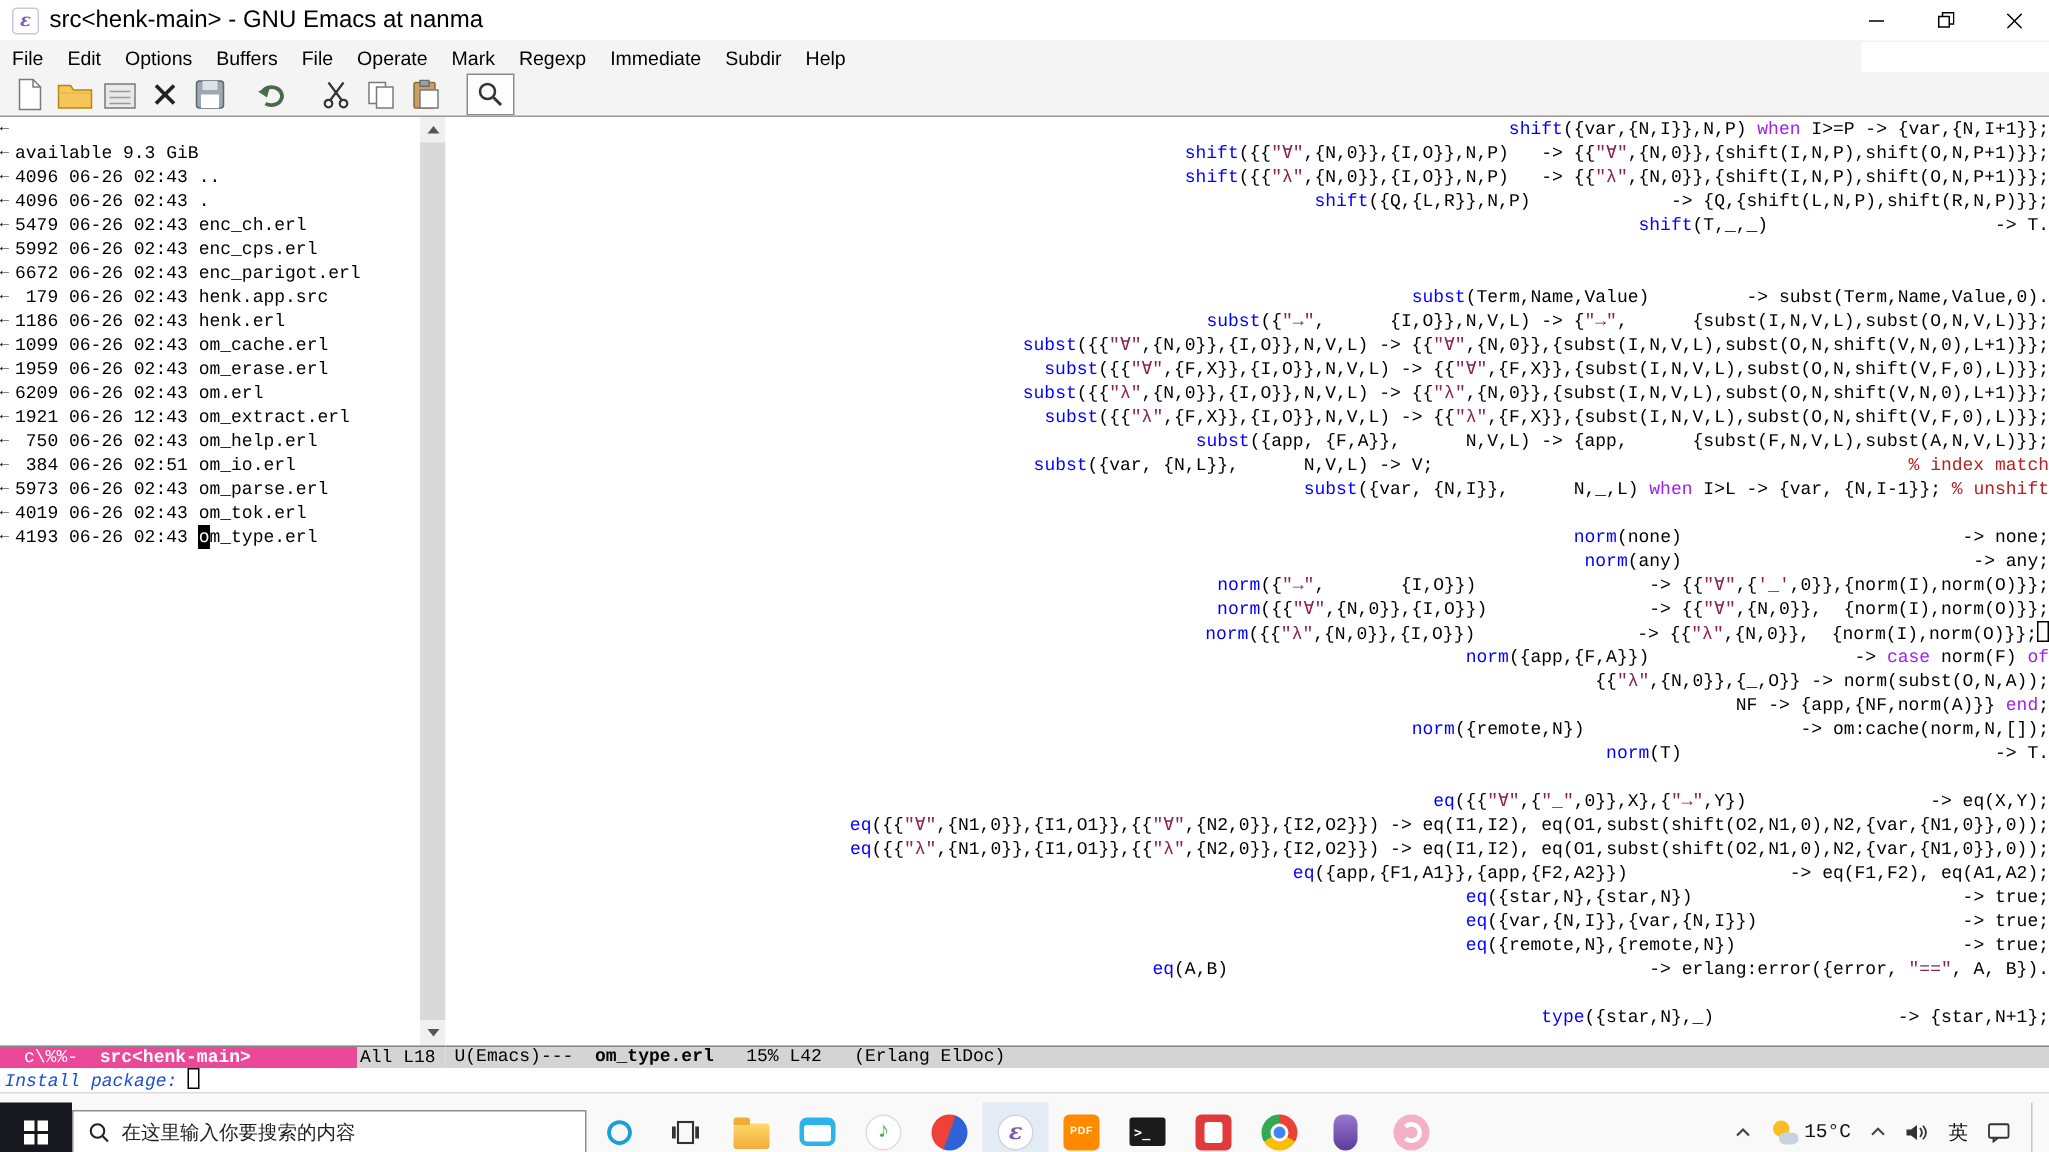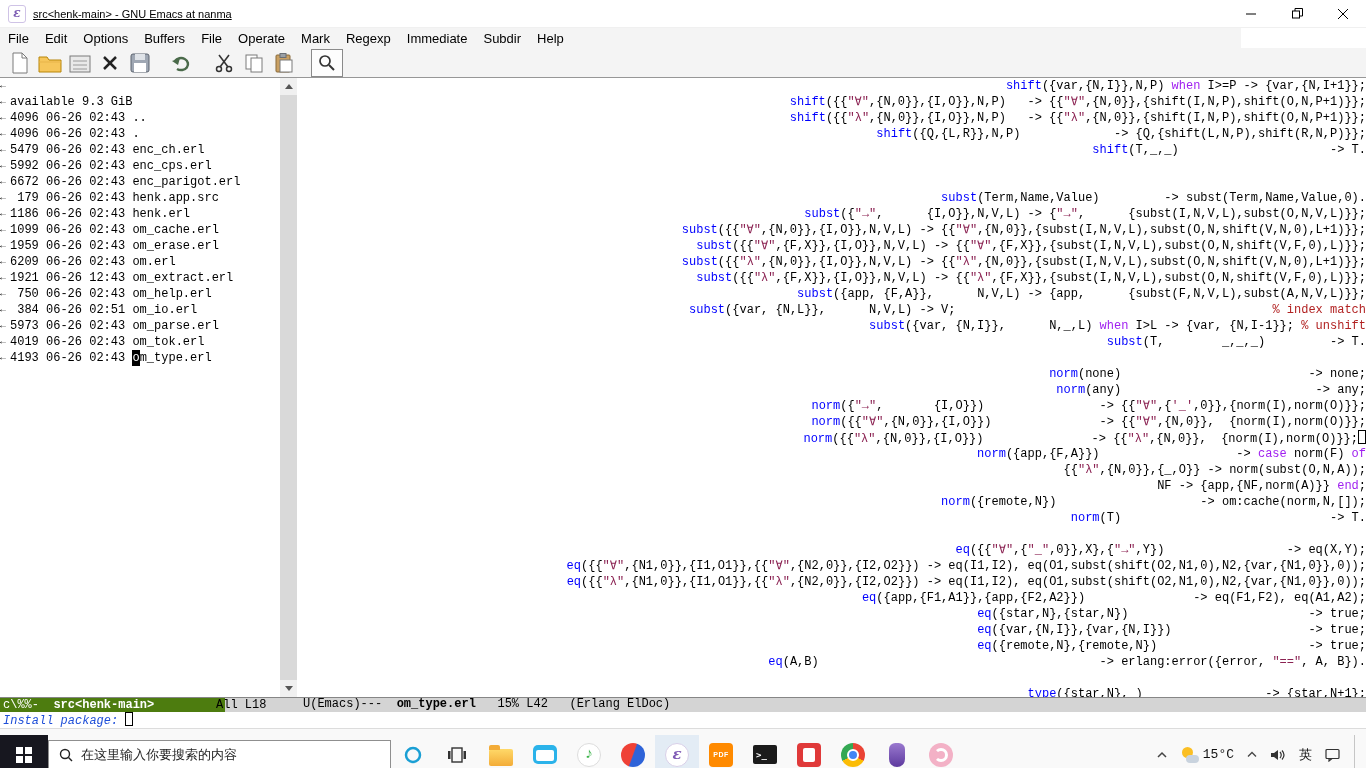--- a/index.html
+++ b/index.html
@@ -12,7 +12,7 @@
             display:flex;align-items:center;border-bottom:1px solid #f0f0f0;box-sizing:border-box;}
   #app-icon{margin-left:8px;width:16px;height:16px;border-radius:3px;background:#ffffff;border:1px solid #cfc3e6;
             color:#7b5bb2;font:italic bold 12px/14px "DejaVu Serif",serif;text-align:center;}
-  #title-text{margin-left:7px;font-size:11px;color:#000;text-decoration:underline;}
+  #title-text{margin-left:7px;font-size:16px;color:#000;}
   #win-controls{margin-left:auto;display:flex;height:100%;}
   .win-btn{width:46px;height:100%;display:flex;align-items:center;justify-content:center;}
   .win-btn svg{display:block;}

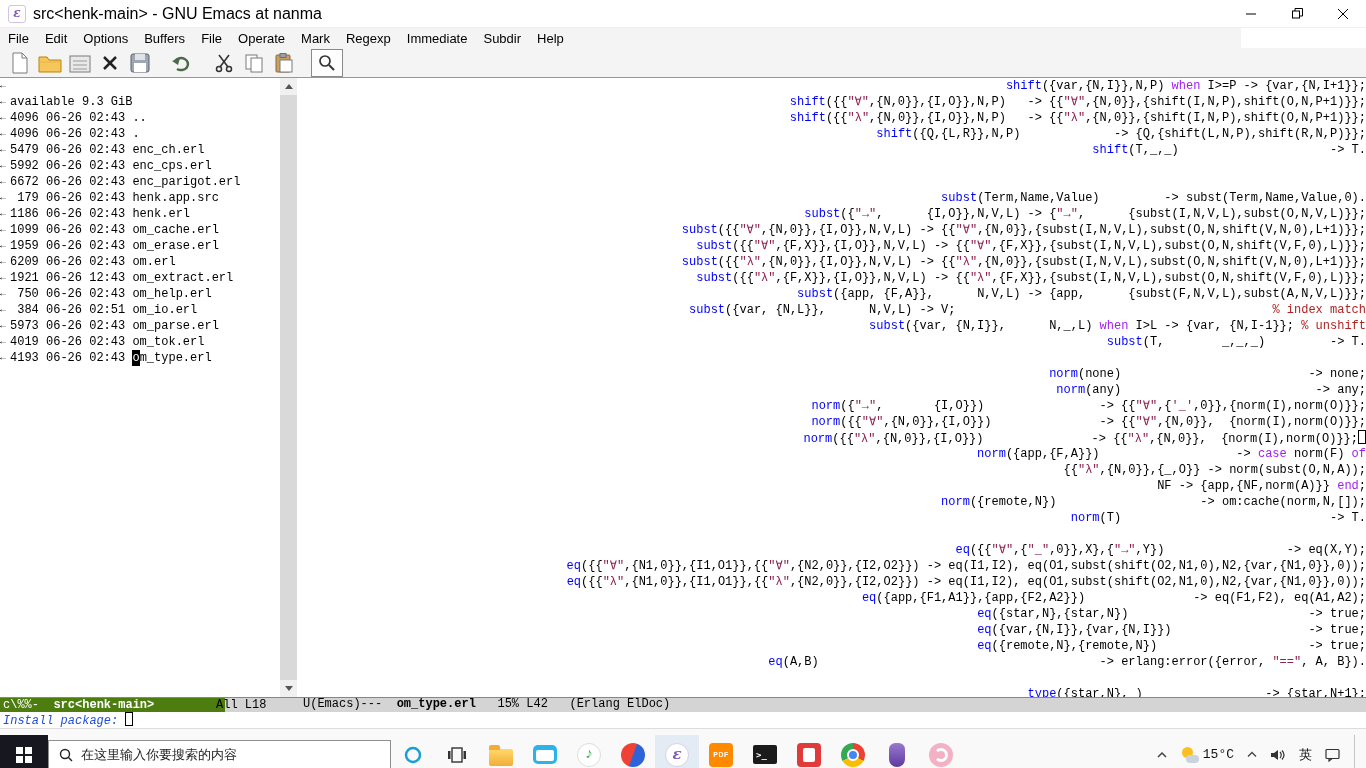--- a/index.html
+++ b/index.html
@@ -266,7 +266,6 @@
     <div class="code-line"><span class="c-f">subst</span><span class="c-p">({app, {F,A}},      N,V,L) -&gt; {app,      {subst(F,N,V,L),subst(A,N,V,L)}};</span></div>
     <div class="code-line"><span class="c-f">subst</span><span class="c-p">({var, {N,L}},      N,V,L) -&gt; V;                                            </span><span class="c-c">% index match</span></div>
     <div class="code-line"><span class="c-f">subst</span><span class="c-p">({var, {N,I}},      N,_,L) </span><span class="c-k">when</span><span class="c-p"> I&gt;L -&gt; {var, {N,I-1}}; </span><span class="c-c">% unshift</span></div>
-    <div class="code-line"><span class="c-f">subst</span><span class="c-p">(T,        _,_,_)         -&gt; T.</span></div>
     <div class="code-line"></div>
     <div class="code-line"><span class="c-f">norm</span><span class="c-p">(none)                          -&gt; none;</span></div>
     <div class="code-line"><span class="c-f">norm</span><span class="c-p">(any)                           -&gt; any;</span></div>

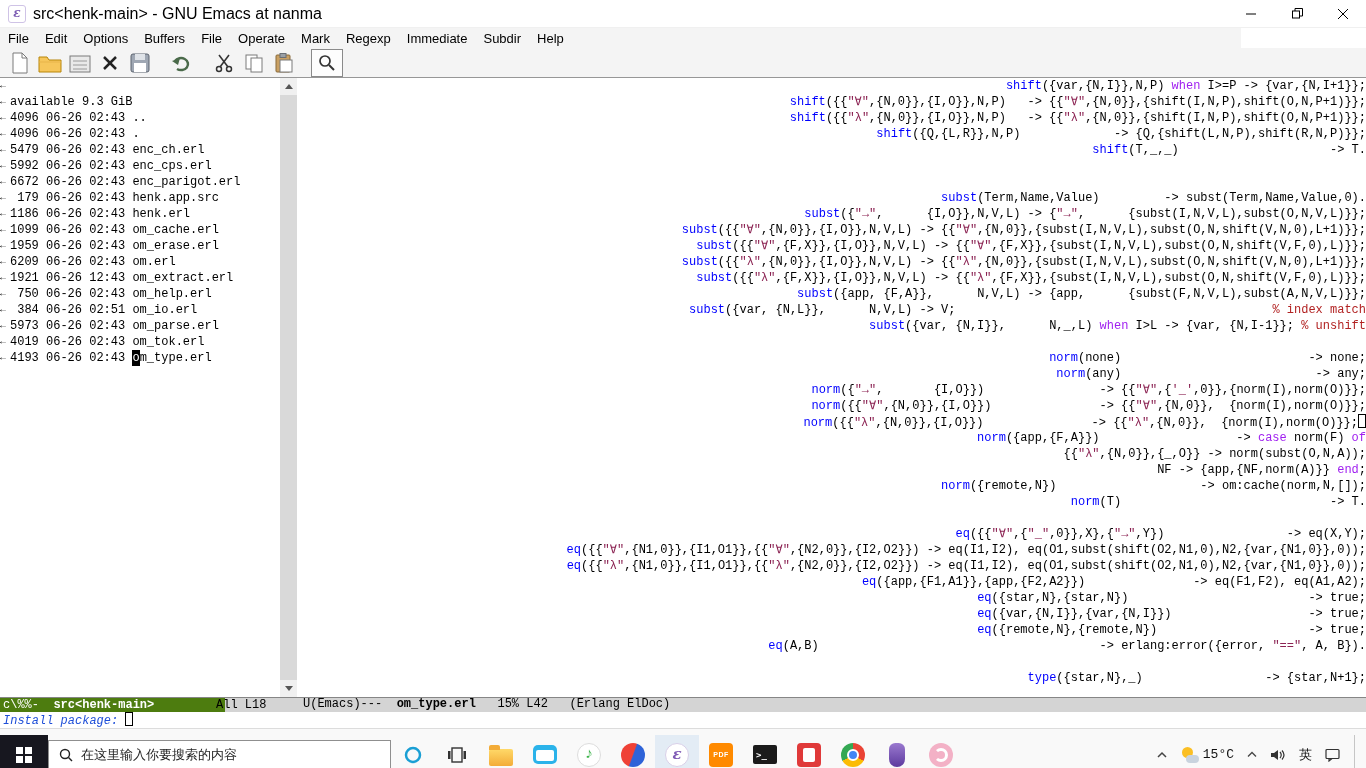--- a/index.html
+++ b/index.html
@@ -53,7 +53,7 @@
   .modeline{position:absolute;top:697px;height:15px;background:#d4d4d4;border-top:1px solid #868686;
             box-sizing:border-box;font-size:12px;line-height:13px;white-space:pre;color:#000;overflow:hidden;}
   #modeline-left{left:0;width:297px;}
-  #ml-left-hl{position:absolute;left:0;top:0;bottom:0;width:222px;background:#4d7c0f;color:#fff;padding-left:3px;line-height:14px;}
+  #ml-left-hl{position:absolute;left:0;top:0;bottom:0;width:222px;background:#ec4899;color:#fff;padding-left:16px;line-height:14px;}
   #ml-left-pos{position:absolute;left:216px;top:1px;}
   #modeline-right{left:297px;width:1069px;padding-left:6px;}
   .bold{font-weight:bold;}

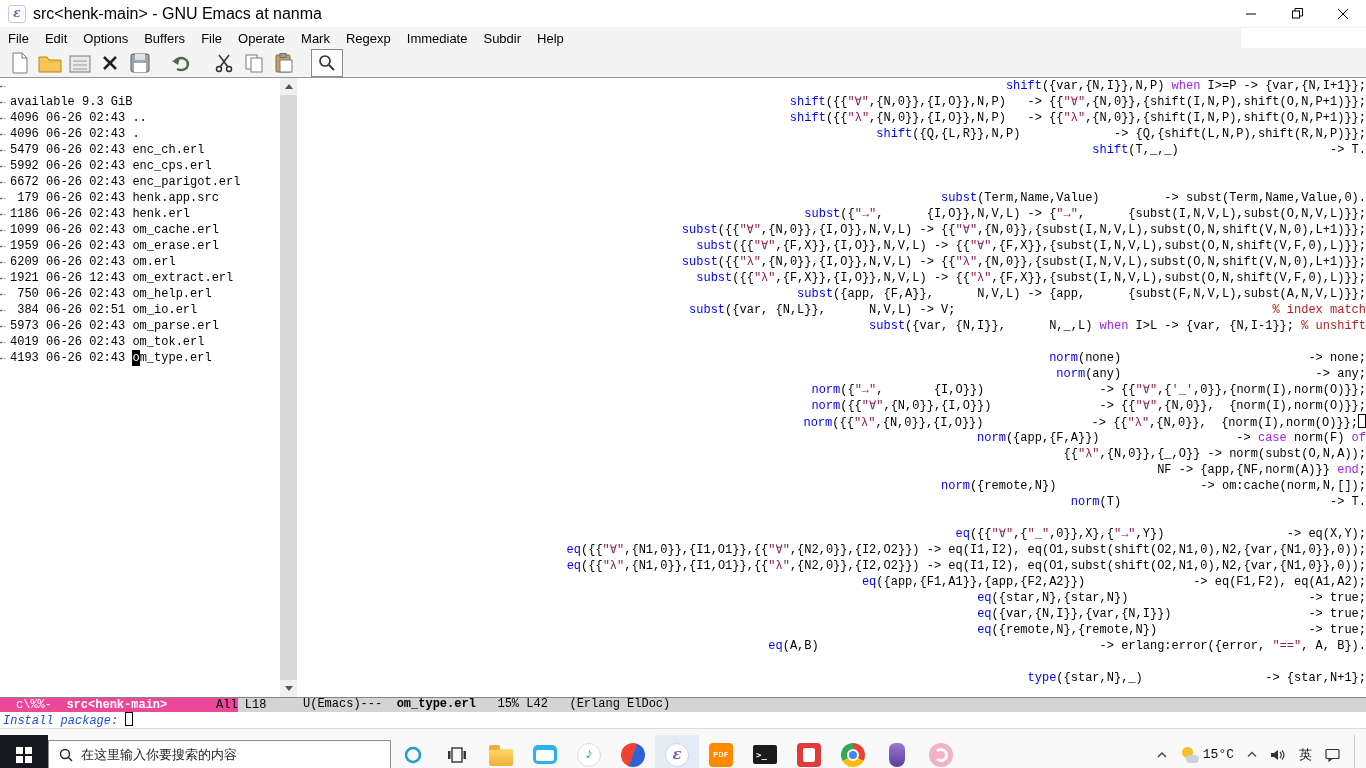--- a/index.html
+++ b/index.html
@@ -54,7 +54,7 @@
             box-sizing:border-box;font-size:12px;line-height:13px;white-space:pre;color:#000;overflow:hidden;}
   #modeline-left{left:0;width:297px;}
   #ml-left-hl{position:absolute;left:0;top:0;bottom:0;width:222px;background:#ec4899;color:#fff;padding-left:16px;line-height:14px;}
-  #ml-left-pos{position:absolute;left:216px;top:1px;}
+  #ml-left-pos{position:absolute;left:240px;top:1px;}
   #modeline-right{left:297px;width:1069px;padding-left:6px;}
   .bold{font-weight:bold;}
 

